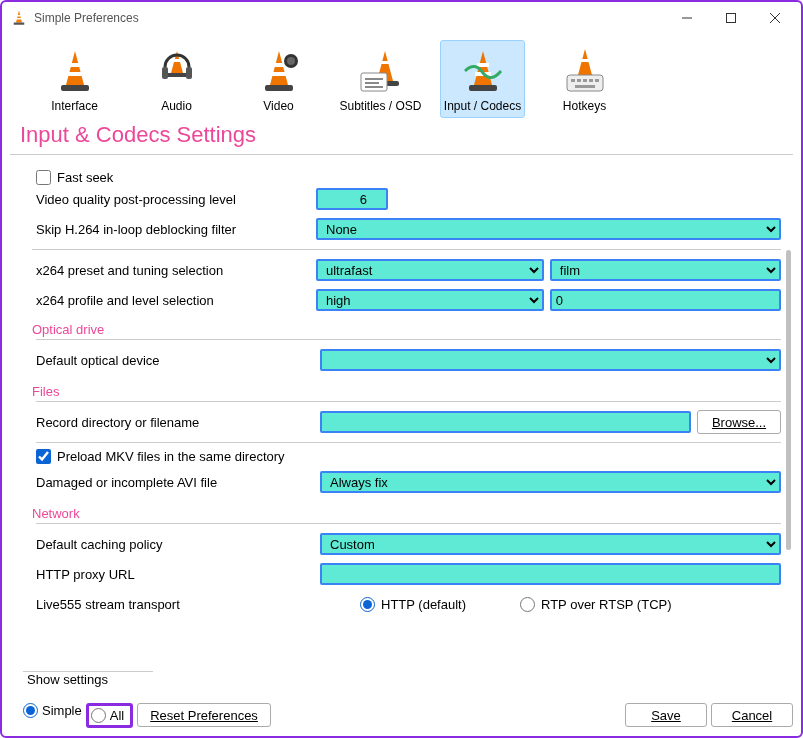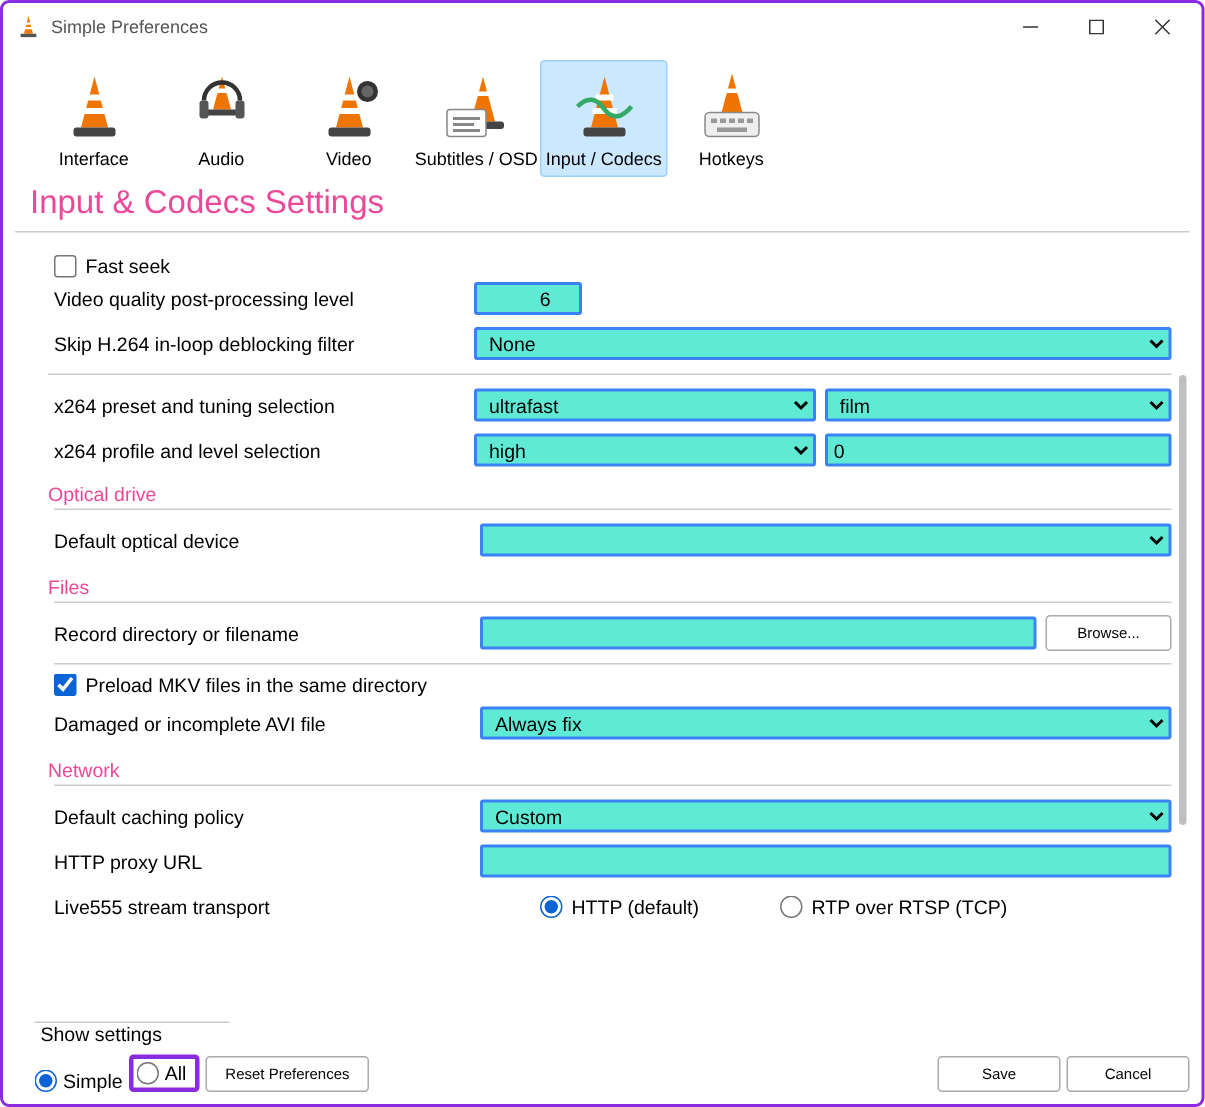--- a/index.html
+++ b/index.html
@@ -9,7 +9,7 @@
 .titlebar .title { font-size: 12px; color: #555; flex: 1; }
 .titlebar .win-btn { width: 44px; height: 30px; display: flex; align-items: center; justify-content: center; color: #444; }
 .titlebar .win-btn svg { width: 10px; height: 10px; }
-.category-bar { display: flex; gap: 0; padding: 6px 6px 2px 18px; }
+.category-bar { display: flex; gap: 17px; padding: 6px 6px 2px 18px; margin-left: 12px; }
 .category-item { width: 85px; display: flex; flex-direction: column; align-items: center; padding: 6px 2px 4px 2px; border: 1px solid transparent; border-radius: 3px; font-size: 12px; color: #000; }
 .category-item.selected { background: #cce8ff; border-color: #99d1ff; }
 .category-item .cat-icon { width: 48px; height: 48px; margin-bottom: 4px; }

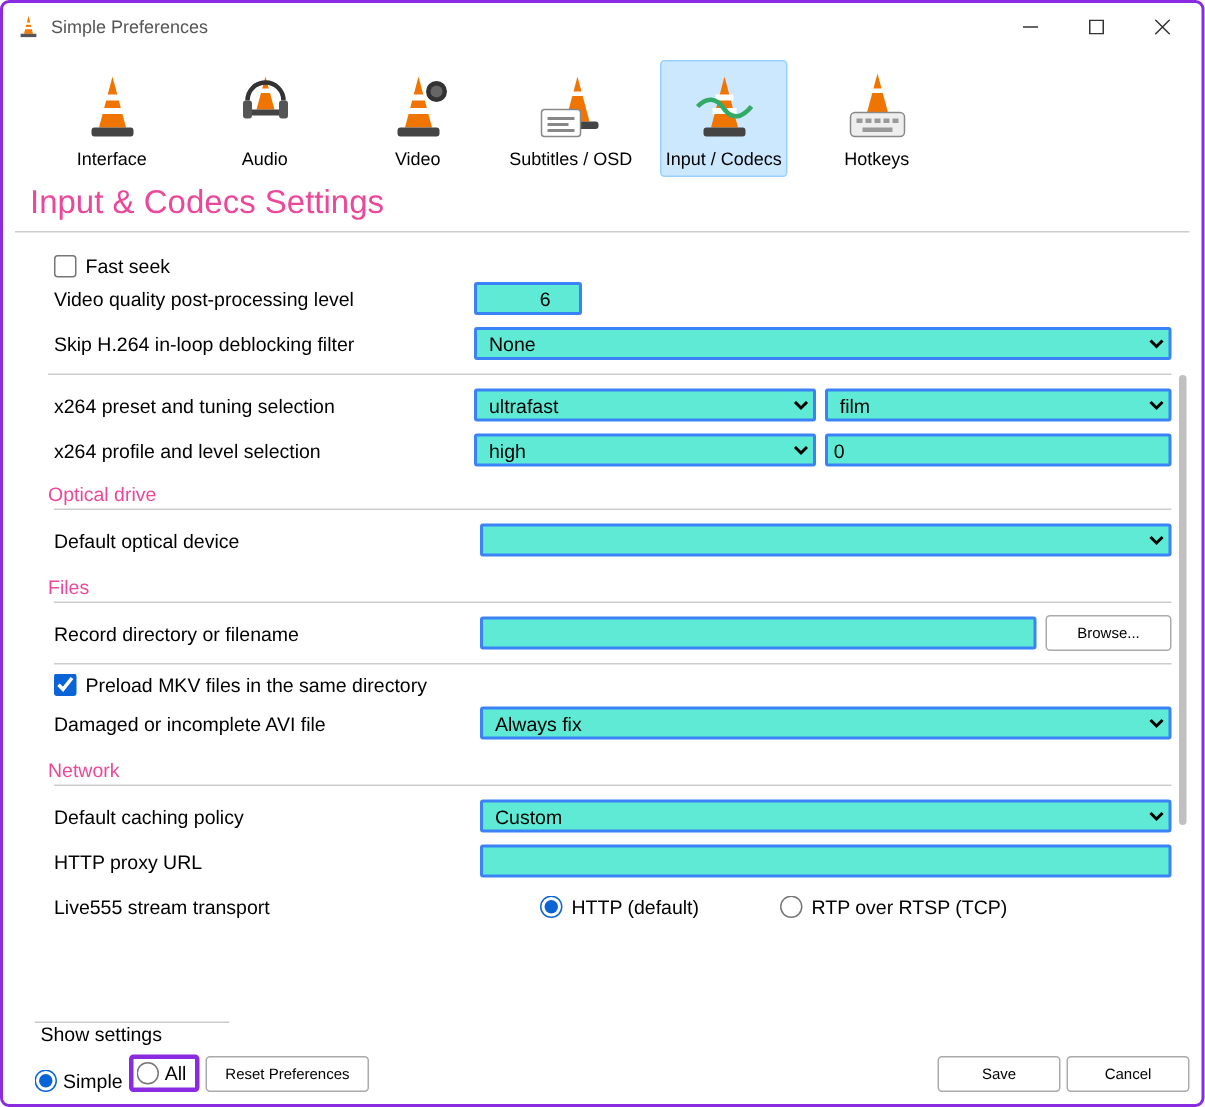--- a/index.html
+++ b/index.html
@@ -34,7 +34,7 @@
 .split2 > .sel-wrap, .split2 > select, .split2 > input { flex: 1; }
 .browse-row { display: flex; gap: 6px; width: 100%; }
 .browse-row input { flex: 1; }
-button.btn { height: 24px; padding: 0 12px; border: 1px solid #aaa; background: #fff; border-radius: 3px; font-size: 10px; }
+button.btn { height: 24px; padding: 0 12px; border: 1px solid #aaa; background: #fff; border-radius: 3px; font-size: 13px; text-decoration: underline; }
 .checkbox-row { display: flex; align-items: center; gap: 6px; font-size: 13px; }
 input[type=checkbox] { width: 15px; height: 15px; accent-color: #0a64d6; }
 input[type=radio] { width: 15px; height: 15px; accent-color: #0a64d6; }

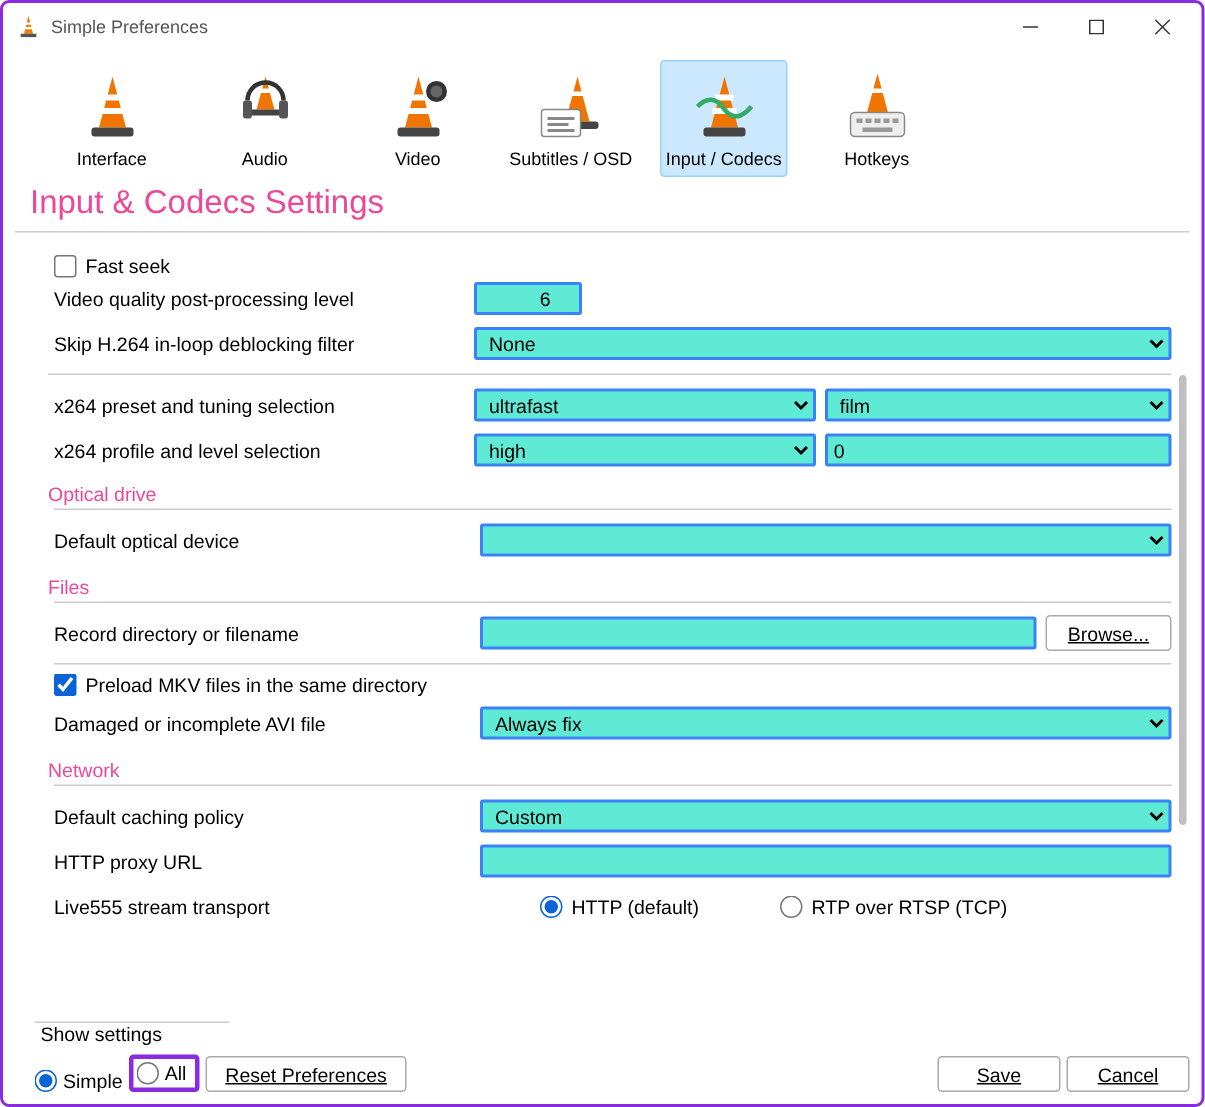--- a/index.html
+++ b/index.html
@@ -42,7 +42,7 @@
 .radio-row label { display: flex; align-items: center; gap: 6px; }
 .bottom-bar { position: absolute; left: 21px; right: 8px; bottom: 8px; }
 .bottom-bar .show-label { font-size: 13px; padding-left: 4px; border-top: 1px solid #ccc; width: 130px; }
-.bottom-bar .bottom-row { display: flex; align-items: flex-end; gap: 4px; margin-top: 6px; }
+.bottom-bar .bottom-row { display: flex; align-items: flex-start; gap: 4px; margin-top: 16px; }
 .bottom-bar .bottom-row .spacer { flex: 1; }
 .bottom-bar label.radio { display: flex; align-items: center; gap: 4px; font-size: 13px; }
 .hl-all { border: 3px solid #8a2be2; border-radius: 3px; padding: 2px 6px 2px 2px; display: flex; align-items: center; gap: 4px; }

